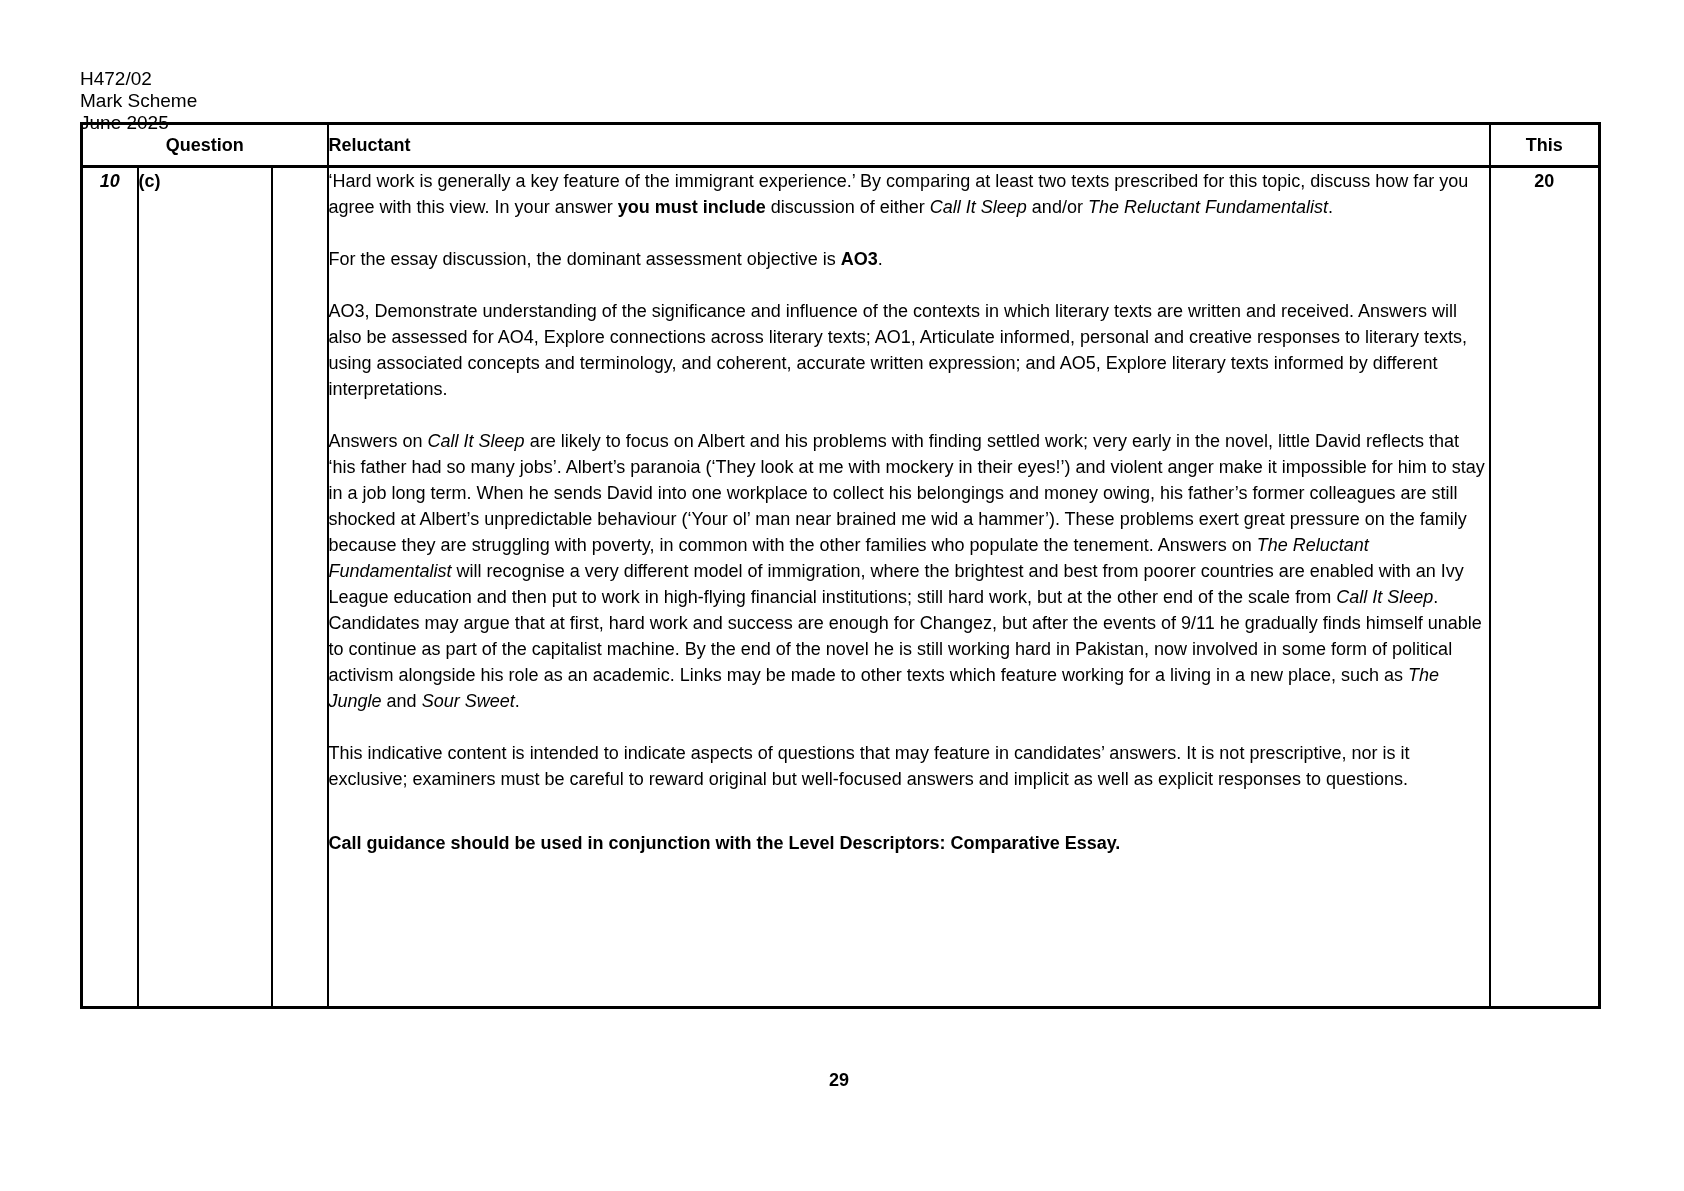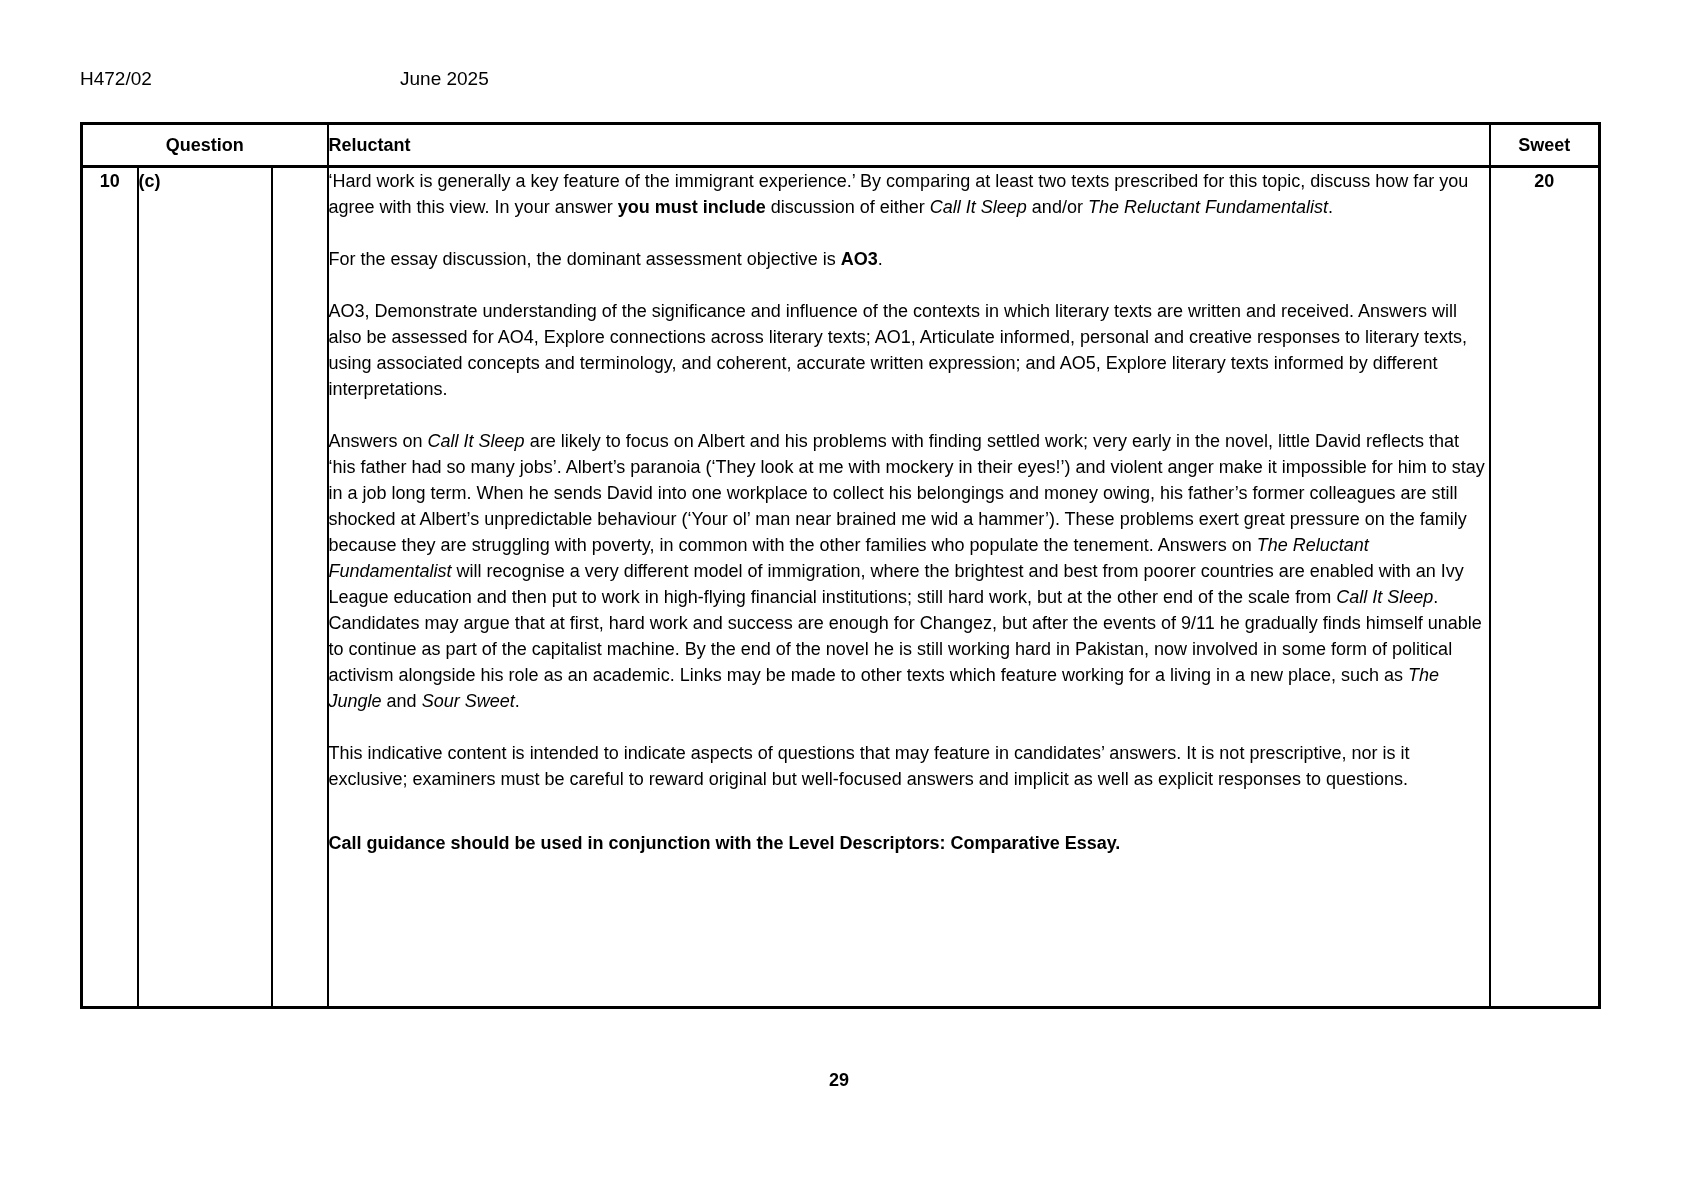--- a/index.html
+++ b/index.html
@@ -22,6 +22,7 @@
     align-items: baseline;
     font-size: 19px;
     line-height: 22px;
+    flex-direction: column;
   }
   .page-header .left  { width: 320px; text-align: left; }
   .page-header .center{ flex: 1; text-align: center; }

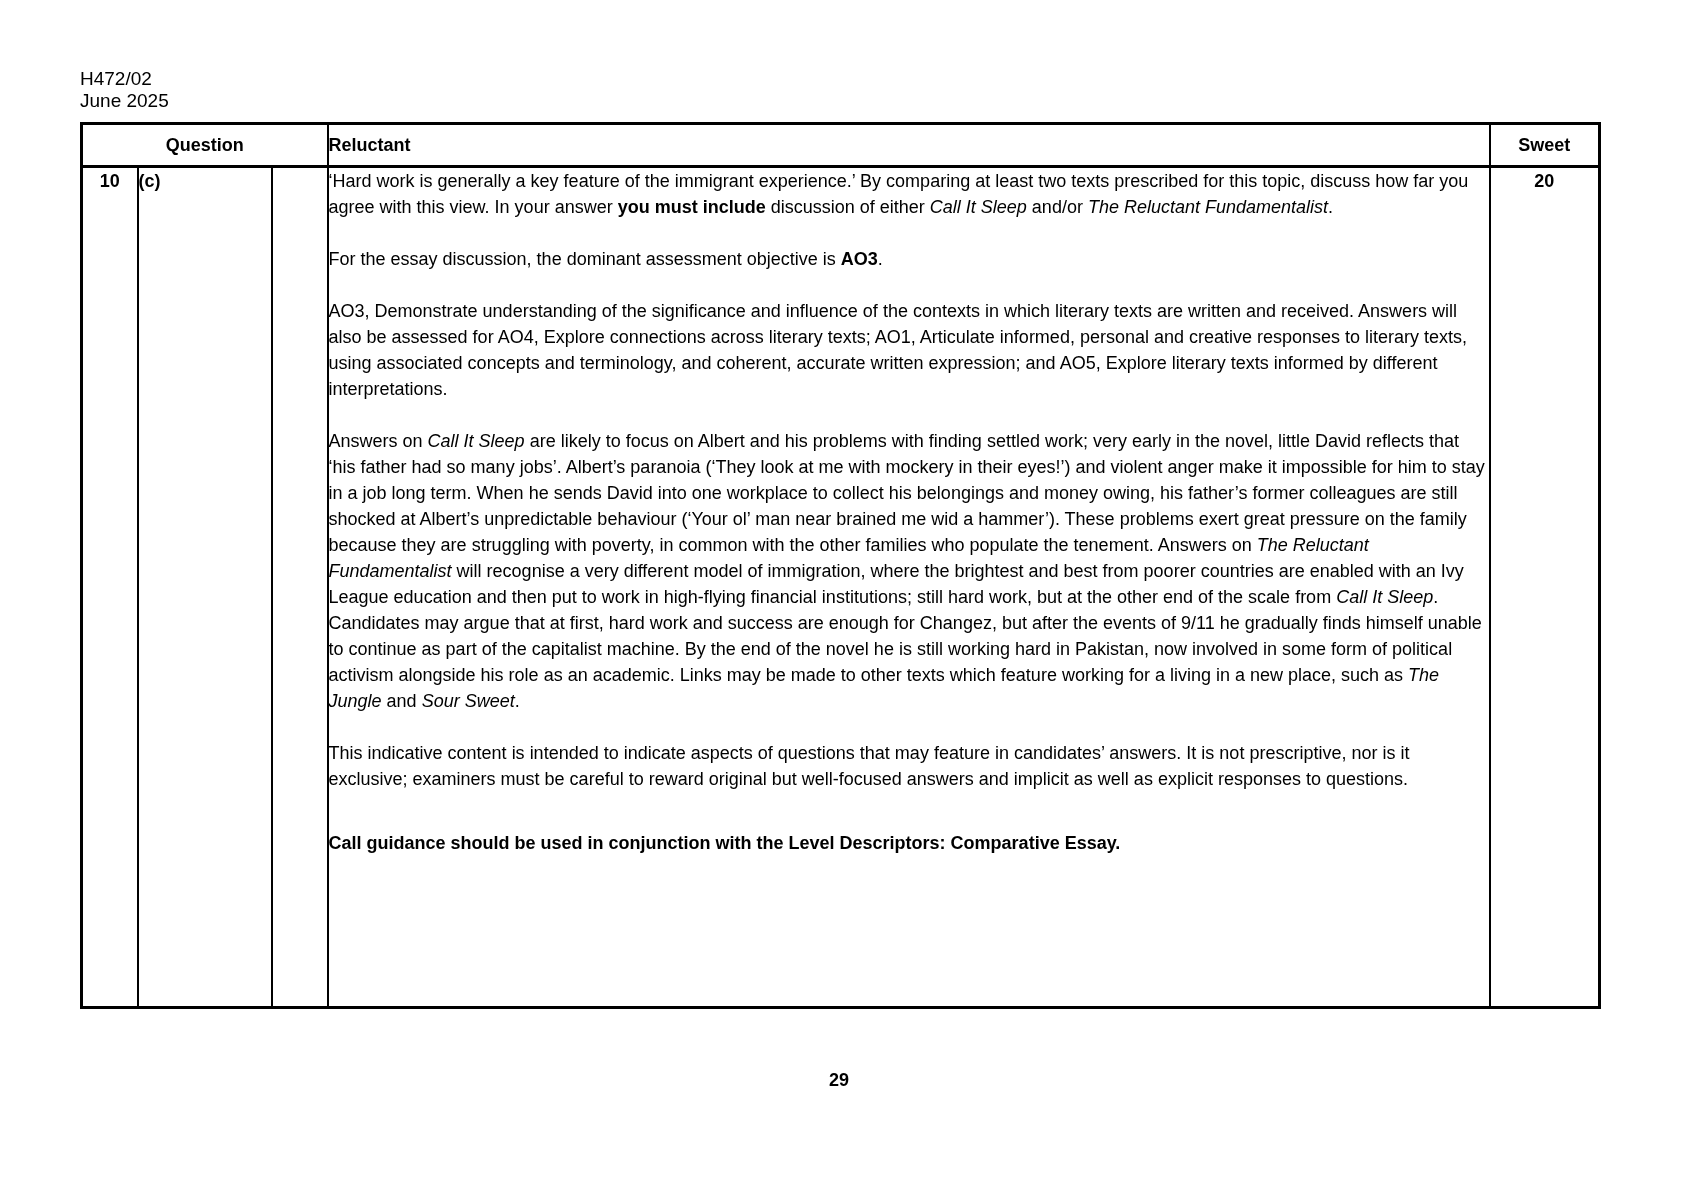--- a/index.html
+++ b/index.html
@@ -88,6 +88,7 @@
 
 <div class="page-header">
   <span class="left">H472/02</span>
+  <span class="center">Mark Scheme</span>
   <span class="right">June 2025</span>
 </div>
 

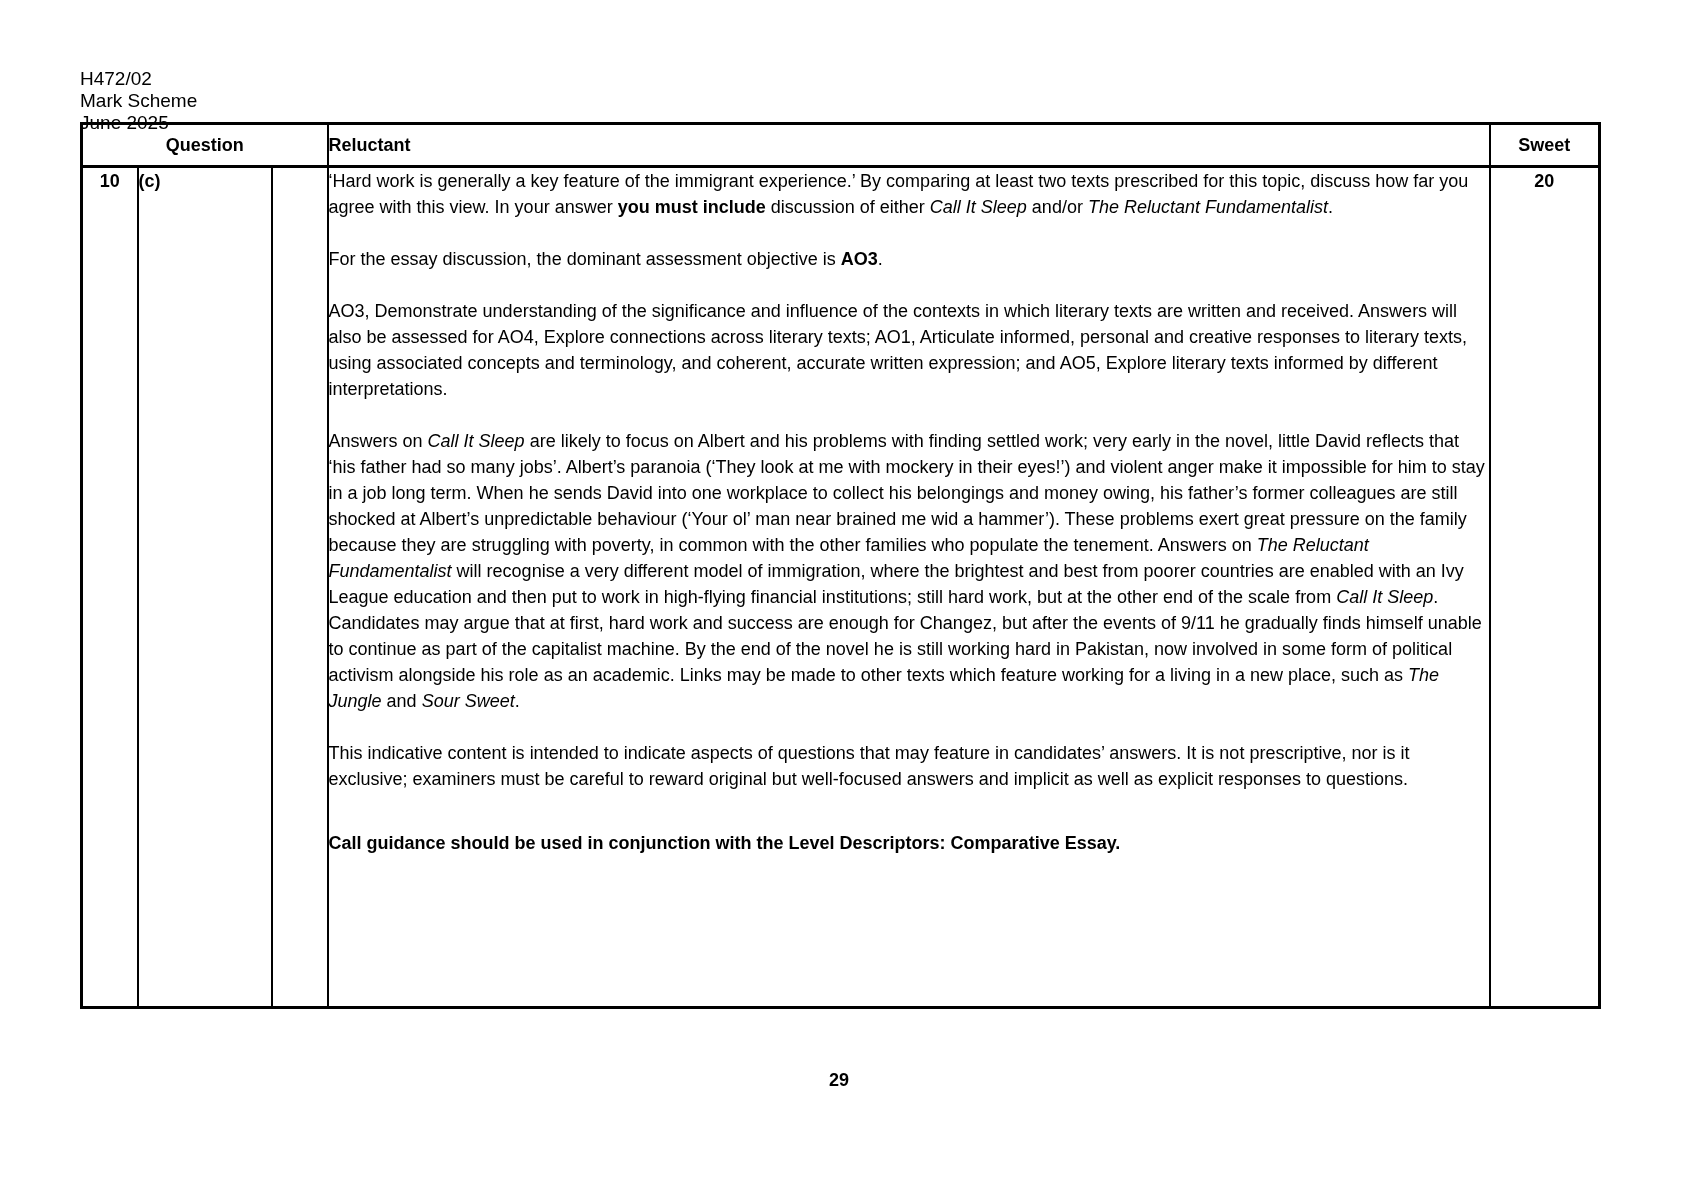--- a/index.html
+++ b/index.html
@@ -104,7 +104,7 @@
     <tr>
       <th class="th-question" colspan="3">Question</th>
       <th class="th-guidance">Reluctant</th>
-      <th class="th-marks">Sweet</th>
+      <th class="th-marks">This</th>
     </tr>
   </thead>
   <tbody>

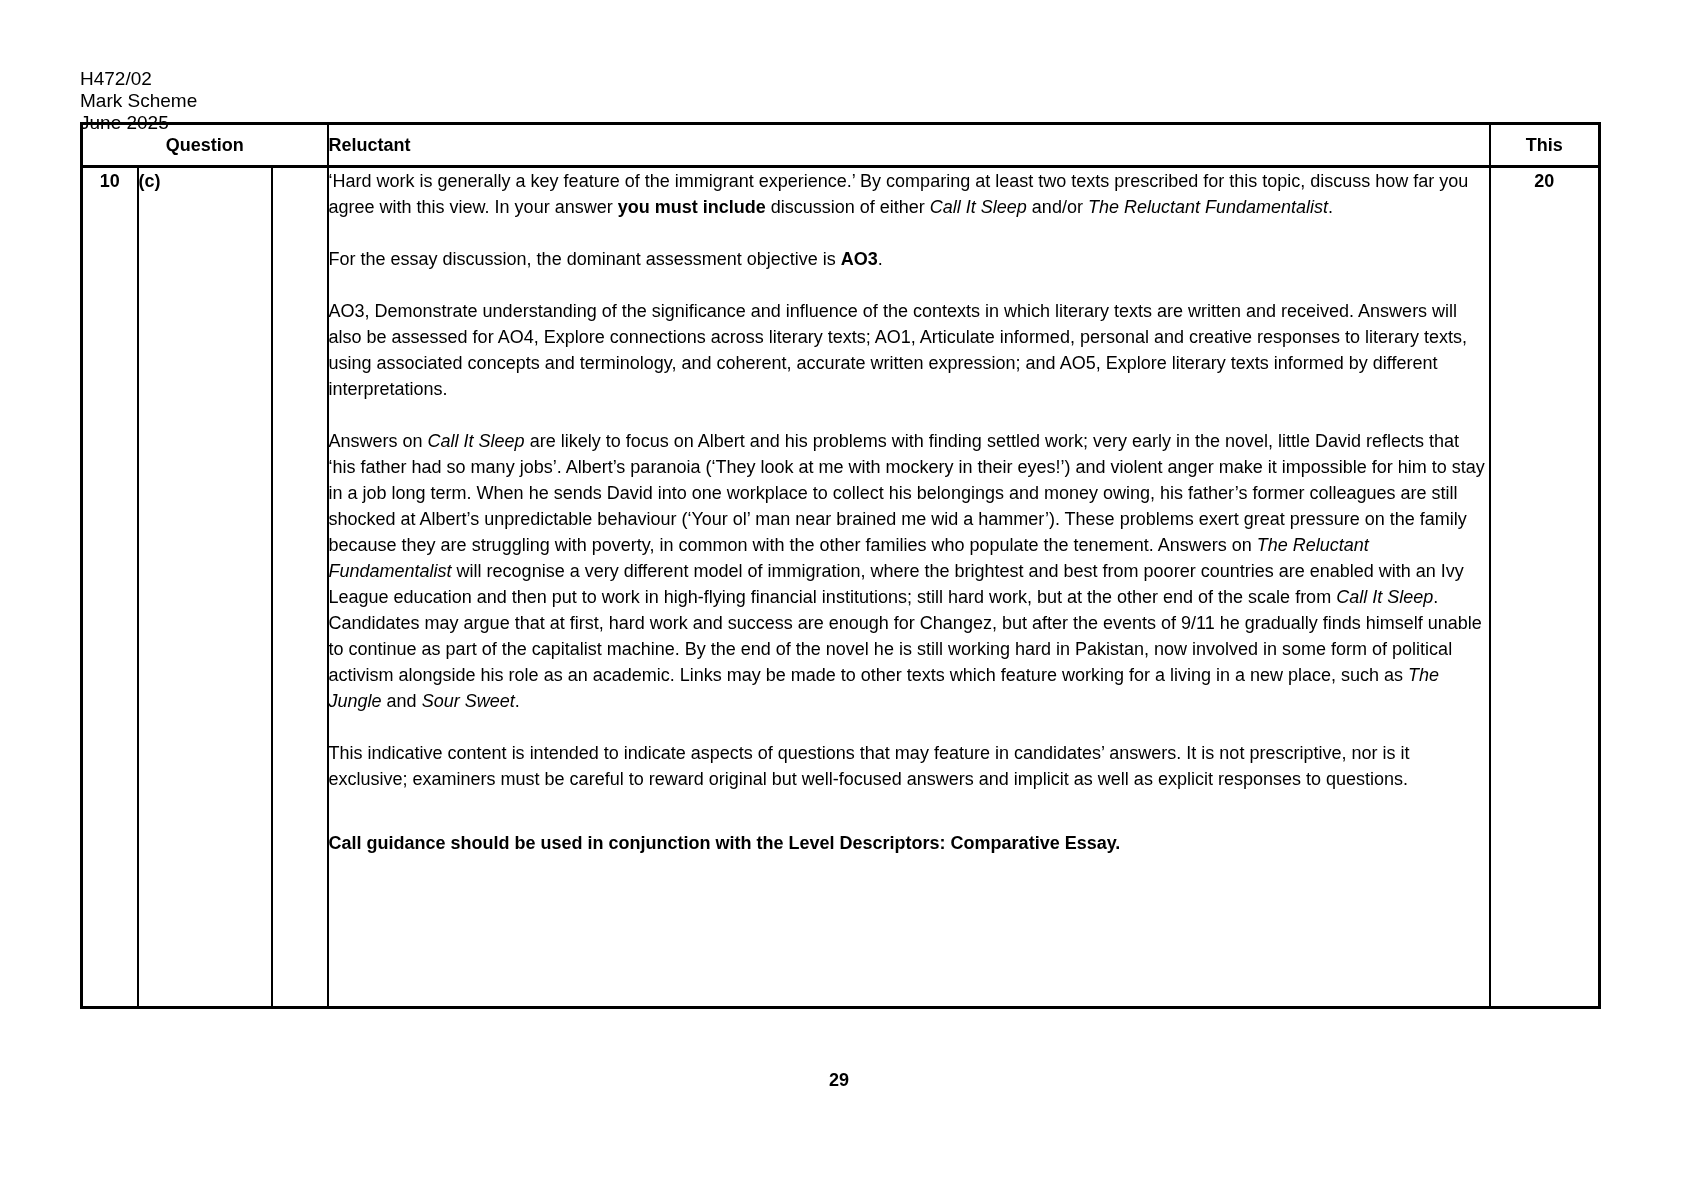--- a/index.html
+++ b/index.html
@@ -56,7 +56,7 @@
   th.th-guidance { text-align: left; padding-left: 10px; }
   th.th-marks    { text-align: center; }
 
-  td.q-num   { text-align: center; font-weight: bold; padding-top: 6px; }
+  td.q-num   { text-align: center; font-weight: bold; padding-top: 6px; font-style: italic; }
   td.q-part  { text-align: left;   font-weight: bold; padding: 6px 0 0 12px; }
   td.q-empty { }
   td.marks-cell { text-align: center; font-weight: bold; padding-top: 6px; }

